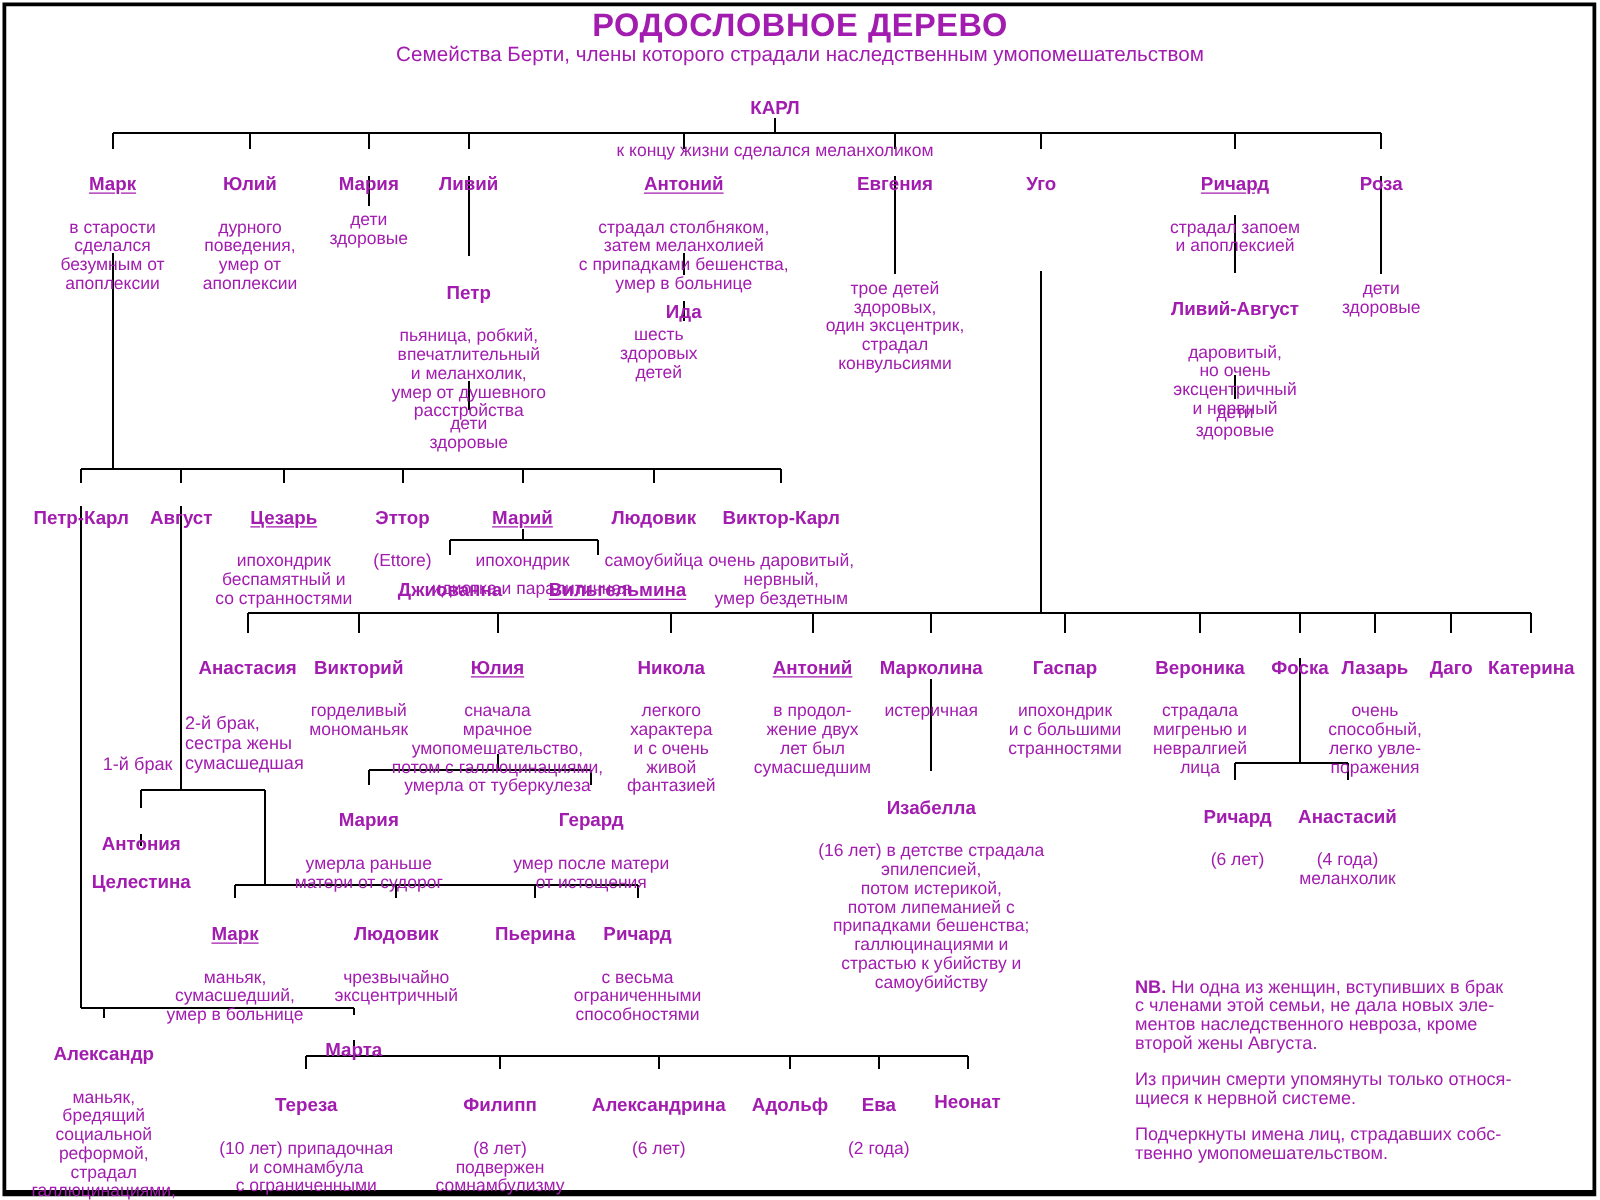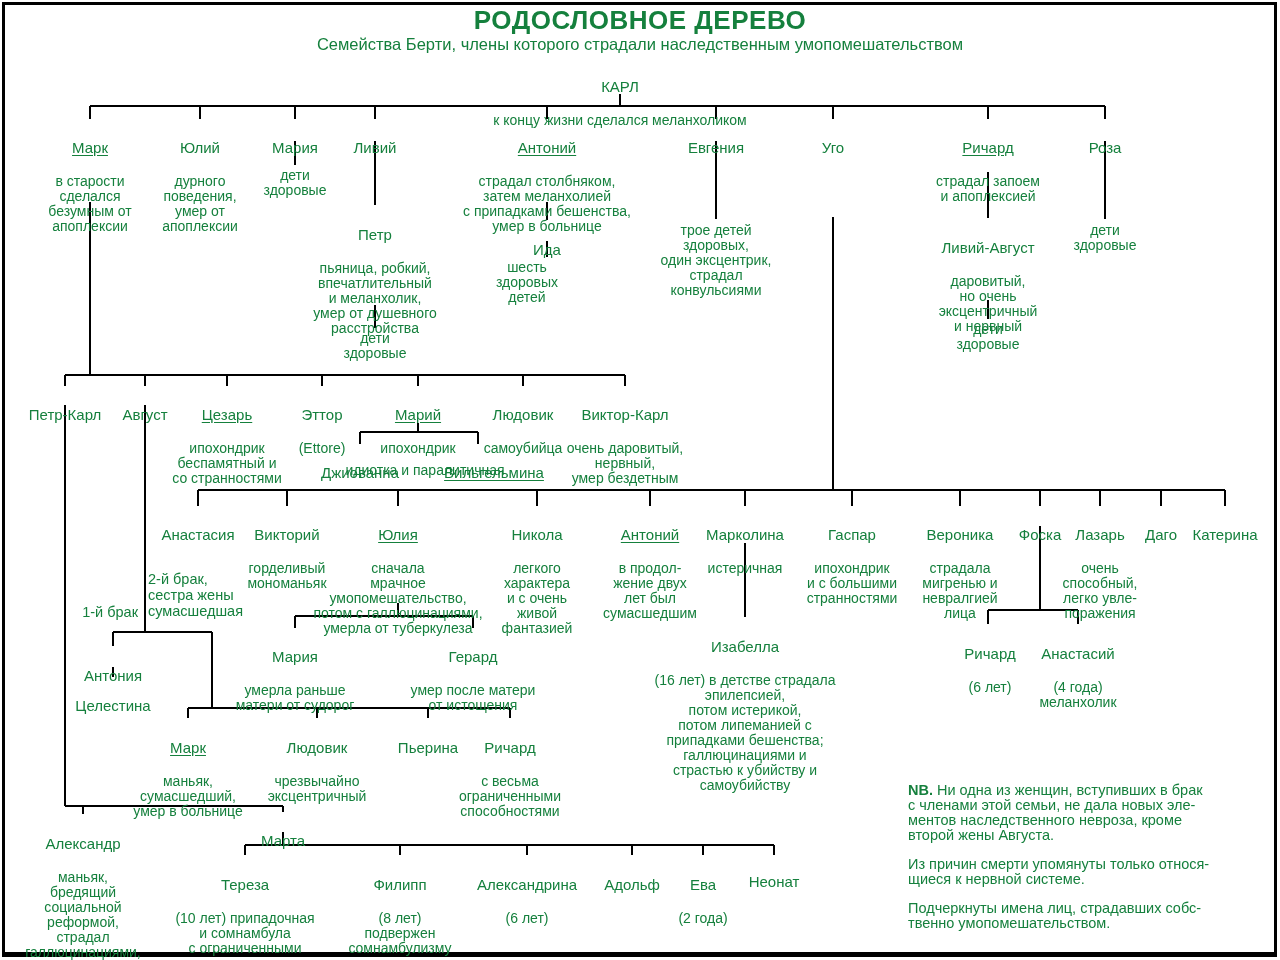--- a/index.html
+++ b/index.html
@@ -3,7 +3,7 @@
 <meta charset="utf-8">
 <style>
   html,body{margin:0;padding:0;background:#fff;}
-  .page{position:relative;width:1280px;height:960px;background:#fff;color:#15803d;
+  .page{position:relative;width:1280px;height:960px;background:#fff;color:#a21caf;
         font-family:"Liberation Sans",sans-serif;overflow:hidden;}
   .frame{position:absolute;left:2px;top:2px;right:3px;bottom:3px;
          border:3px solid #000;border-bottom-width:5px;pointer-events:none;}

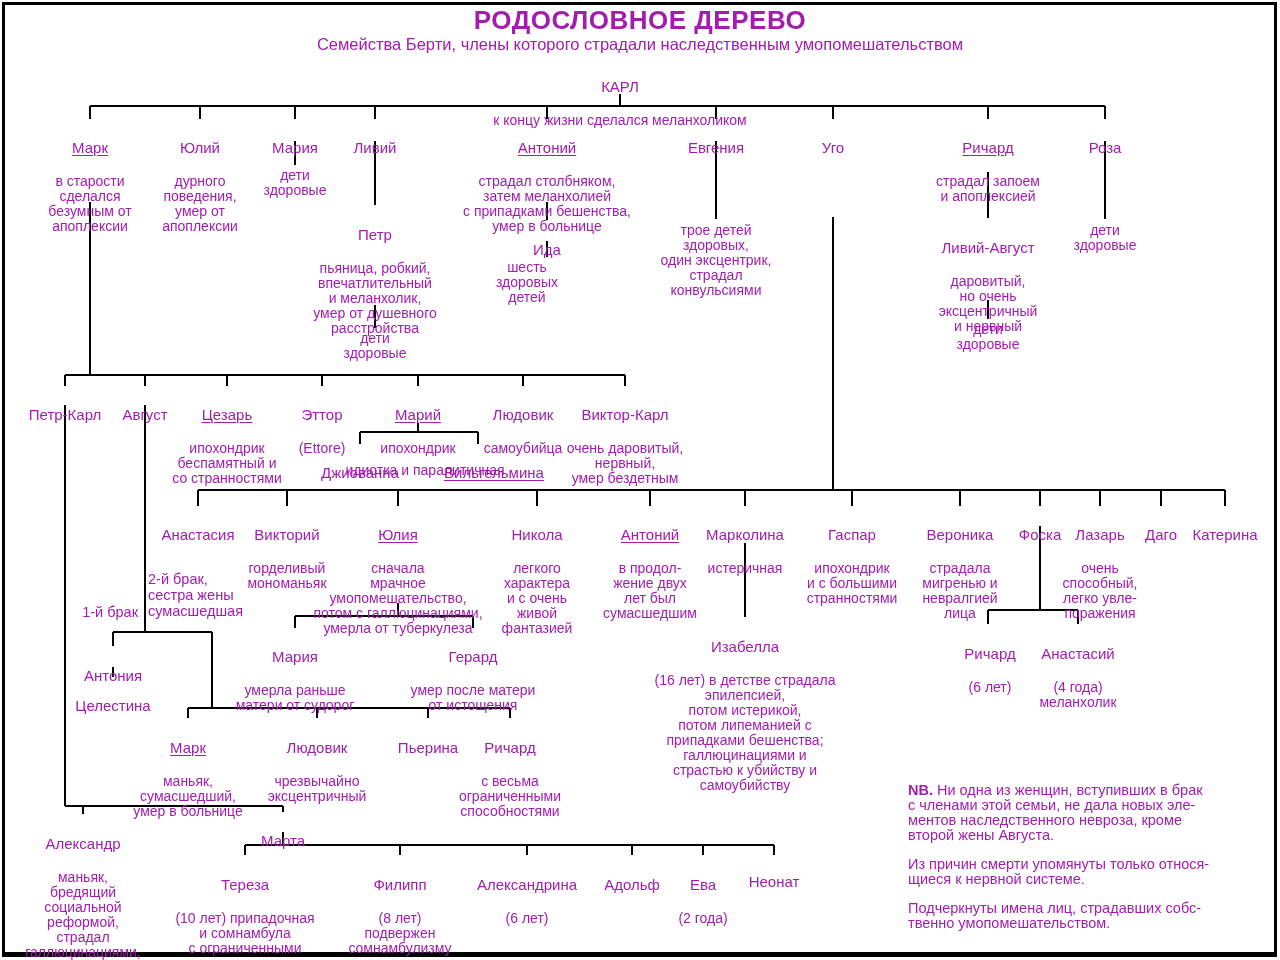--- a/index.html
+++ b/index.html
@@ -13,7 +13,7 @@
   svg.lines{position:absolute;left:0;top:0;}
   .n{position:absolute;transform:translateX(-50%);text-align:center;
      white-space:pre-line;width:max-content;}
-  .nm{font-size:15px;font-weight:normal;line-height:17px;}
+  .nm{font-size:15px;font-weight:bold;line-height:17px;}
   .u{text-decoration:underline;text-underline-offset:2px;}
   .ds{font-size:14px;line-height:15px;}
   .lbl{position:absolute;font-size:14.5px;line-height:16px;

